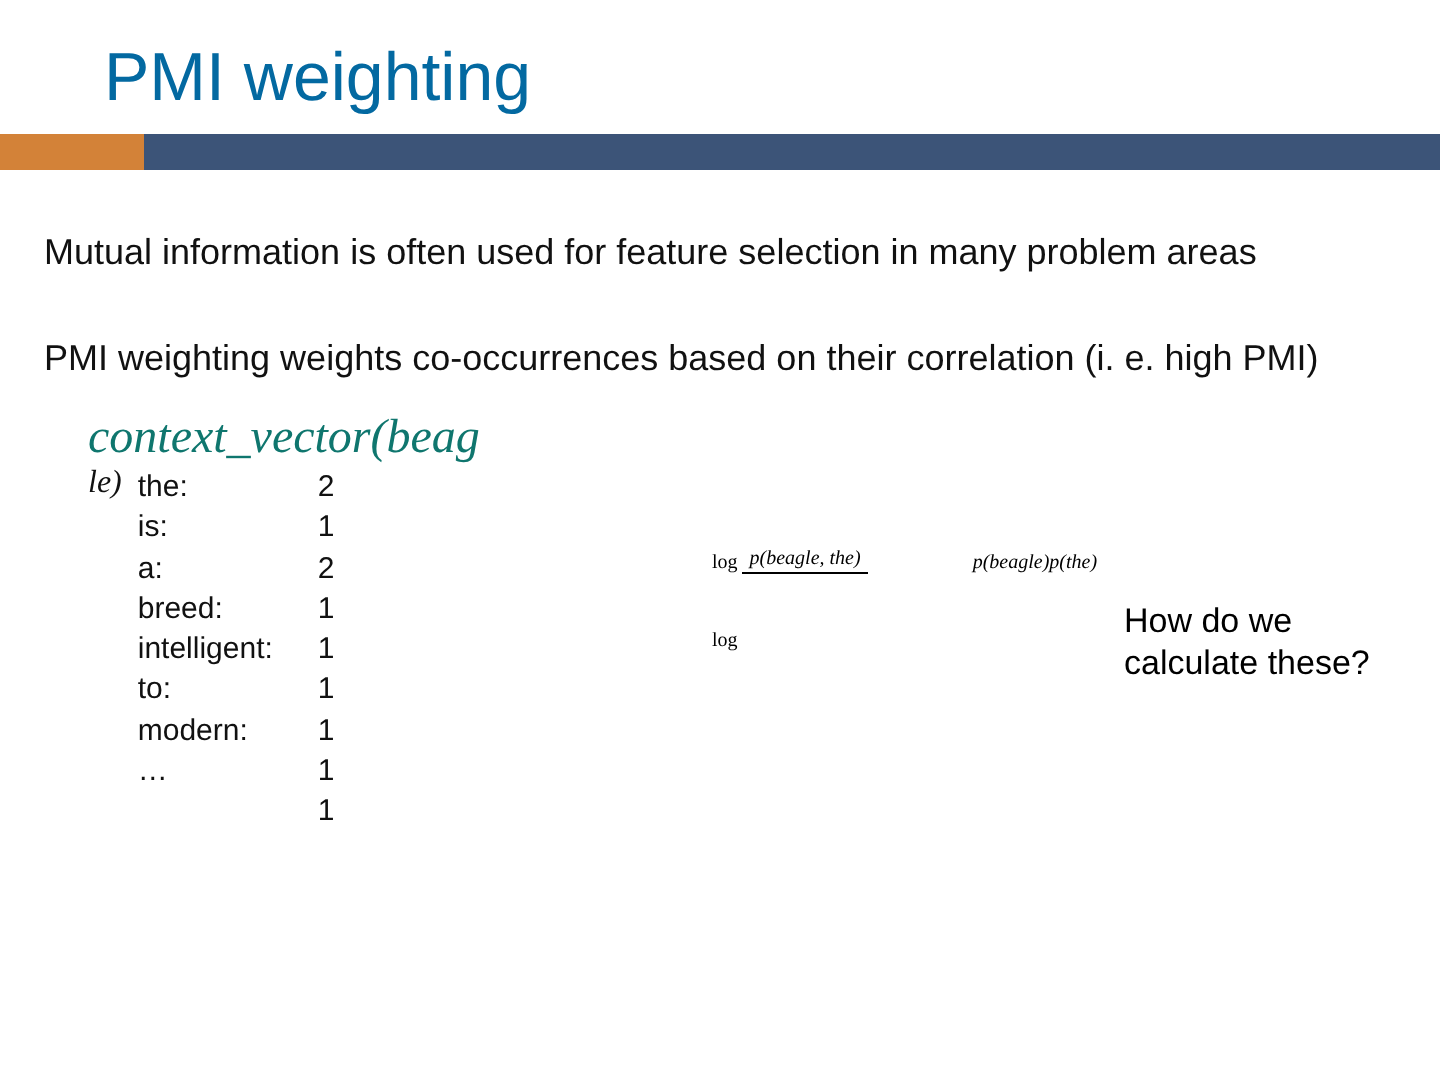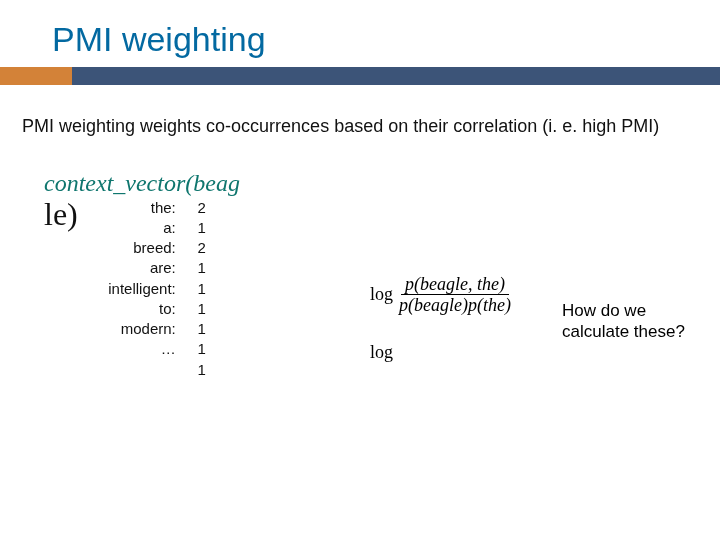--- a/index.html
+++ b/index.html
@@ -111,6 +111,7 @@
 </div>
 
 <div class="body">
+  <div class="para1">Mutual information is often used for feature selection in many problem areas</div>
   <div class="para2">PMI weighting weights co-occurrences based on their correlation (i. e. high PMI)</div>
 
   <div class="cv-label">context_vector(beag</div>

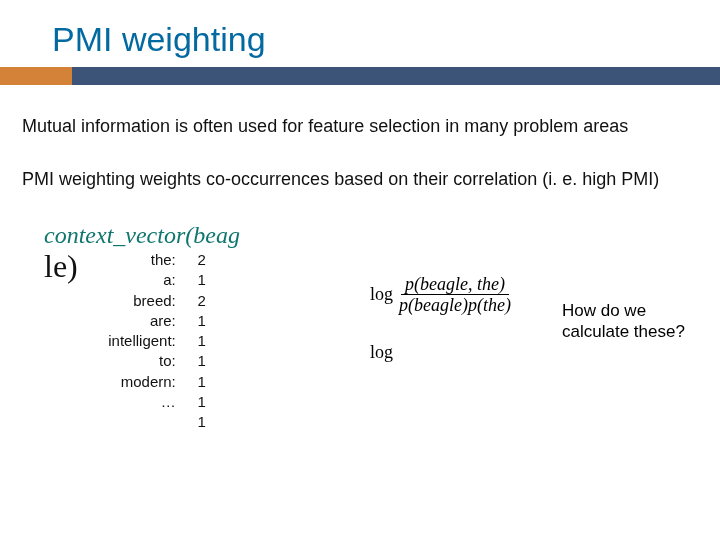--- a/index.html
+++ b/index.html
@@ -37,7 +37,7 @@
     line-height: 1.25;
   }
   .para1 { margin-bottom: 30px; }
-  .para2 { margin-bottom: 30px; }
+  .para2 { margin-bottom: 14px; }
   .cv-label {
     font-family: "Times New Roman", Times, serif;
     font-style: italic;

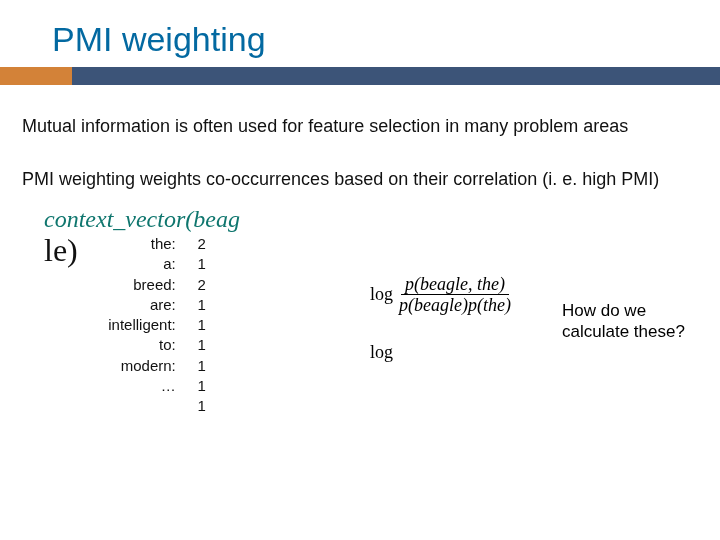--- a/index.html
+++ b/index.html
@@ -52,7 +52,8 @@
   }
   .cv-le {
     font-family: "Times New Roman", Times, serif;
-    font-size: 32px;
+    font-style: italic;
+    font-size: 16px;
     padding-left: 22px;
     padding-right: 8px;
     line-height: 1.0;

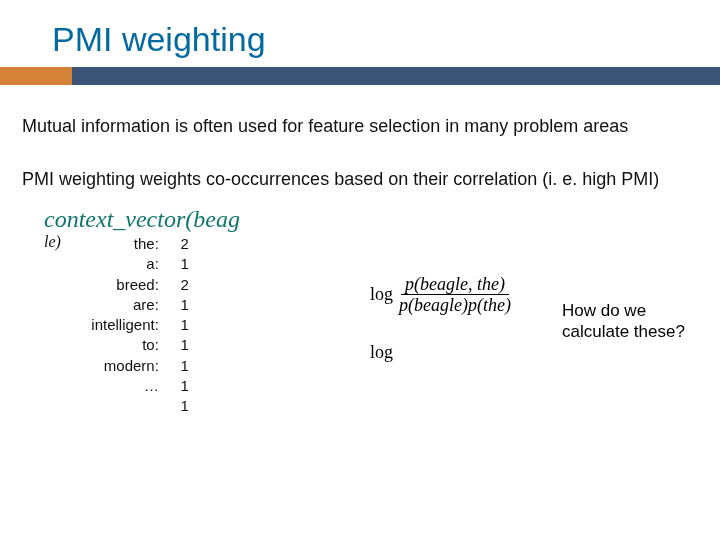--- a/index.html
+++ b/index.html
@@ -62,7 +62,6 @@
     display: flex;
     font-size: 15px;
     line-height: 1.35;
-    text-align: right;
   }
   .cv-col-word { width: 90px; }
   .cv-col-val { width: 30px; }

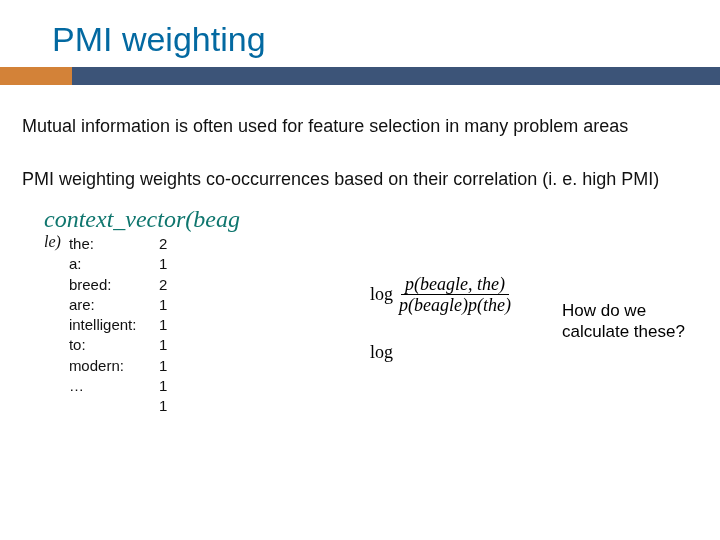--- a/index.html
+++ b/index.html
@@ -120,6 +120,7 @@
     <div class="cv-table">
       <div class="cv-col-word">
         <div>the:</div>
+        <div>is:</div>
         <div>a:</div>
         <div>breed:</div>
         <div>are:</div>

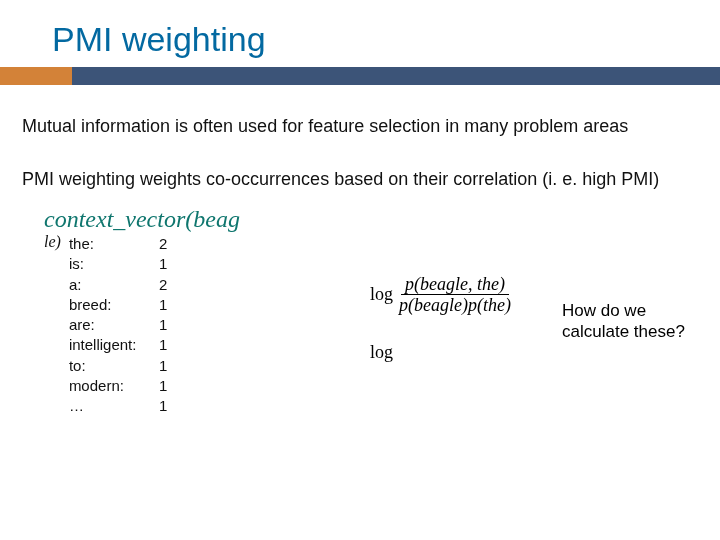--- a/index.html
+++ b/index.html
@@ -67,10 +67,10 @@
   .cv-col-val { width: 30px; }
   .formulas {
     position: absolute;
-    left: 370px;
+    left: 356px;
     top: 275px;
     font-family: "Times New Roman", Times, serif;
-    font-size: 18px;
+    font-size: 10px;
   }
   .formula {
     display: flex;

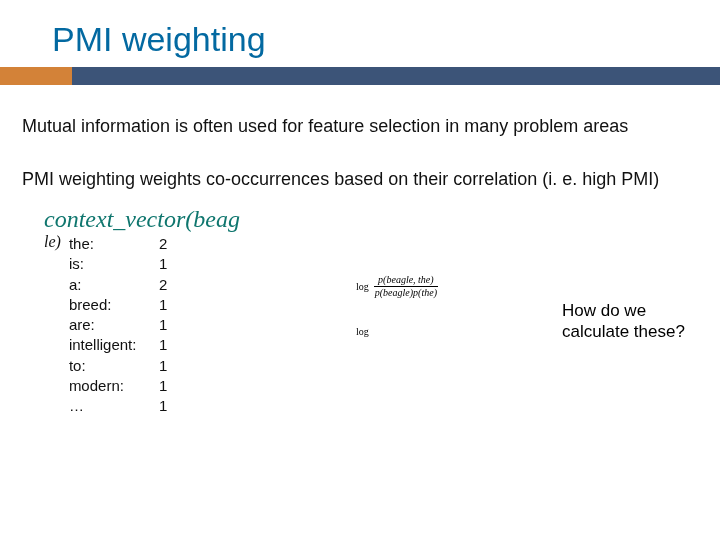--- a/index.html
+++ b/index.html
@@ -80,9 +80,10 @@
   .log { padding-right: 2px; }
   .frac {
     display: inline-flex;
-    flex-direction: column;
+    flex-direction: row;
     align-items: center;
     line-height: 1.0;
+    gap: 48px;
   }
   .frac .num {
     border-bottom: 1px solid #000;

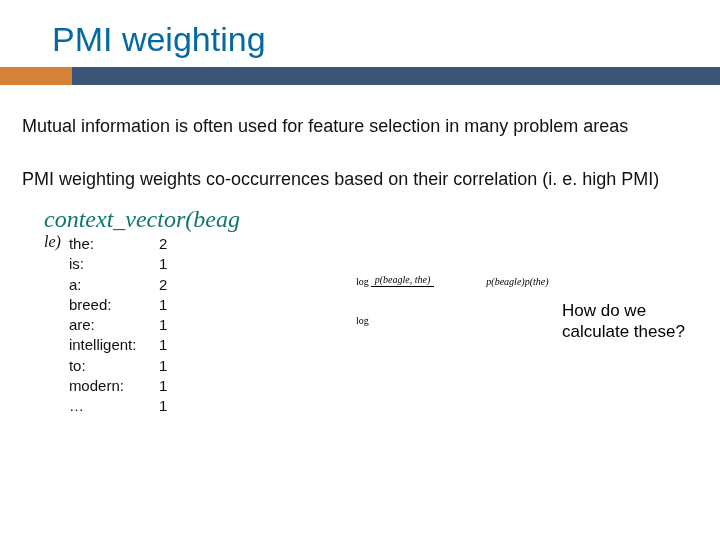--- a/index.html
+++ b/index.html
@@ -124,7 +124,6 @@
         <div>is:</div>
         <div>a:</div>
         <div>breed:</div>
-        <div>are:</div>
         <div>intelligent:</div>
         <div>to:</div>
         <div>modern:</div>

